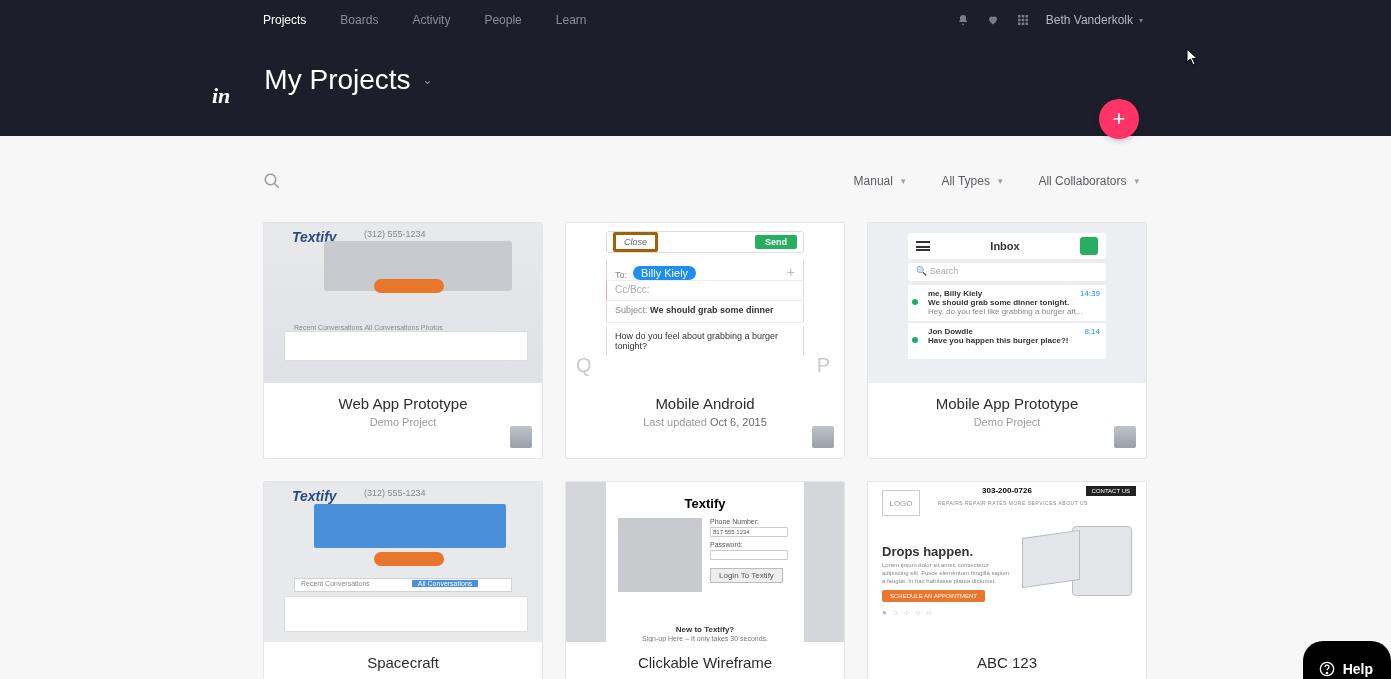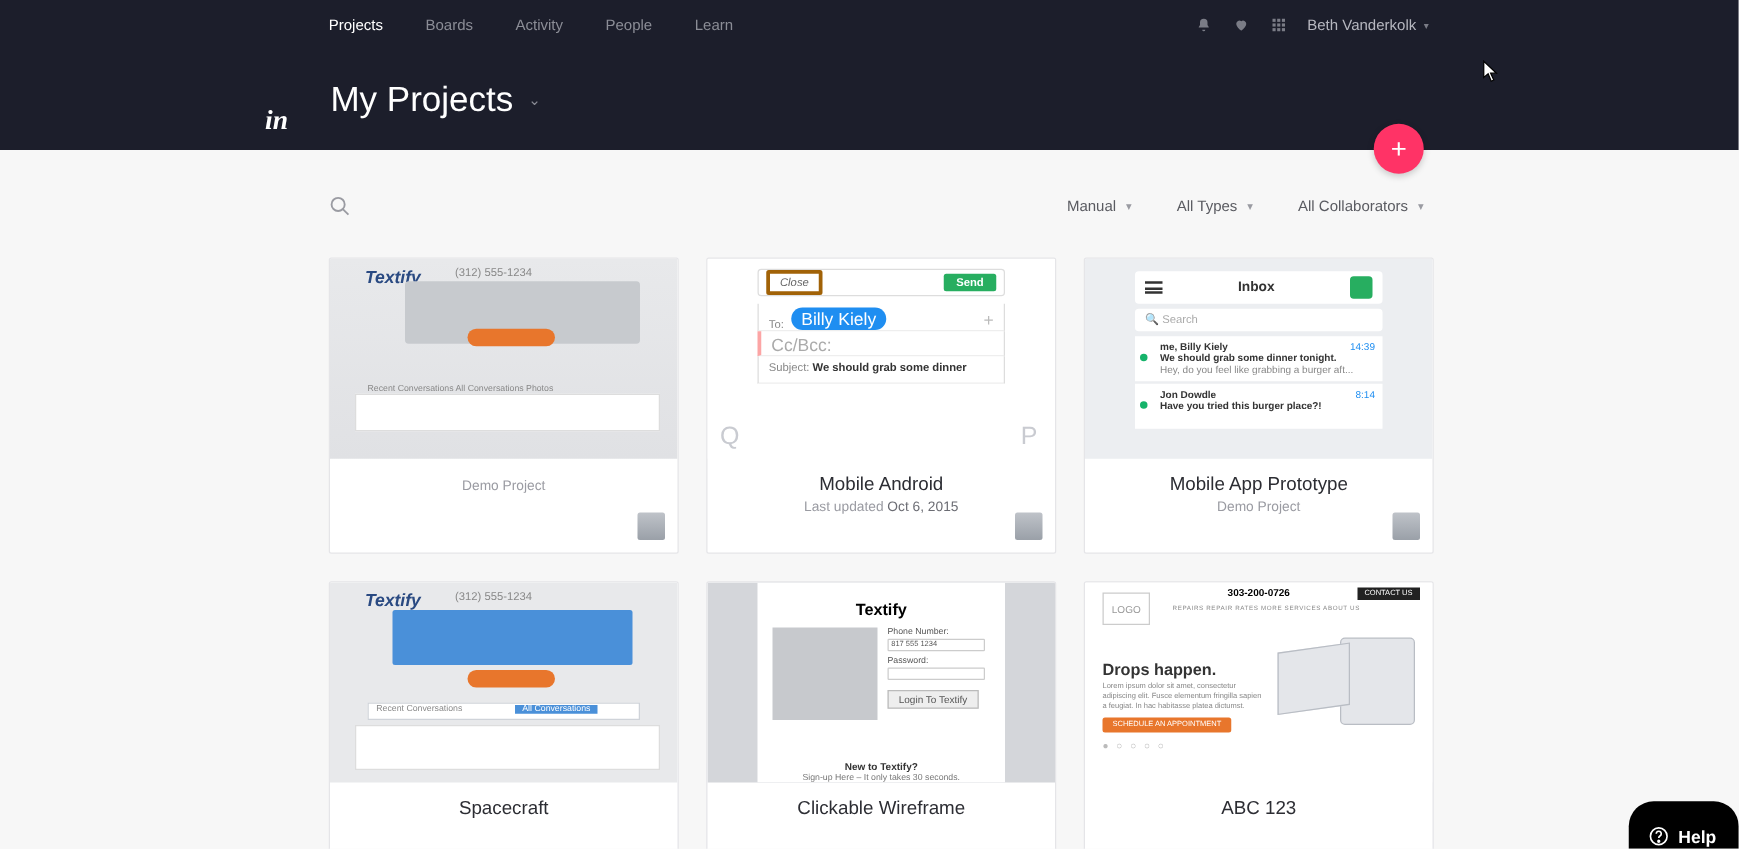--- a/index.html
+++ b/index.html
@@ -13,7 +13,7 @@
   }
   .header {
     background: #1c1e2b;
-    height: 120px;
+    height: 136px;
     color: #fff;
     position: relative;
   }

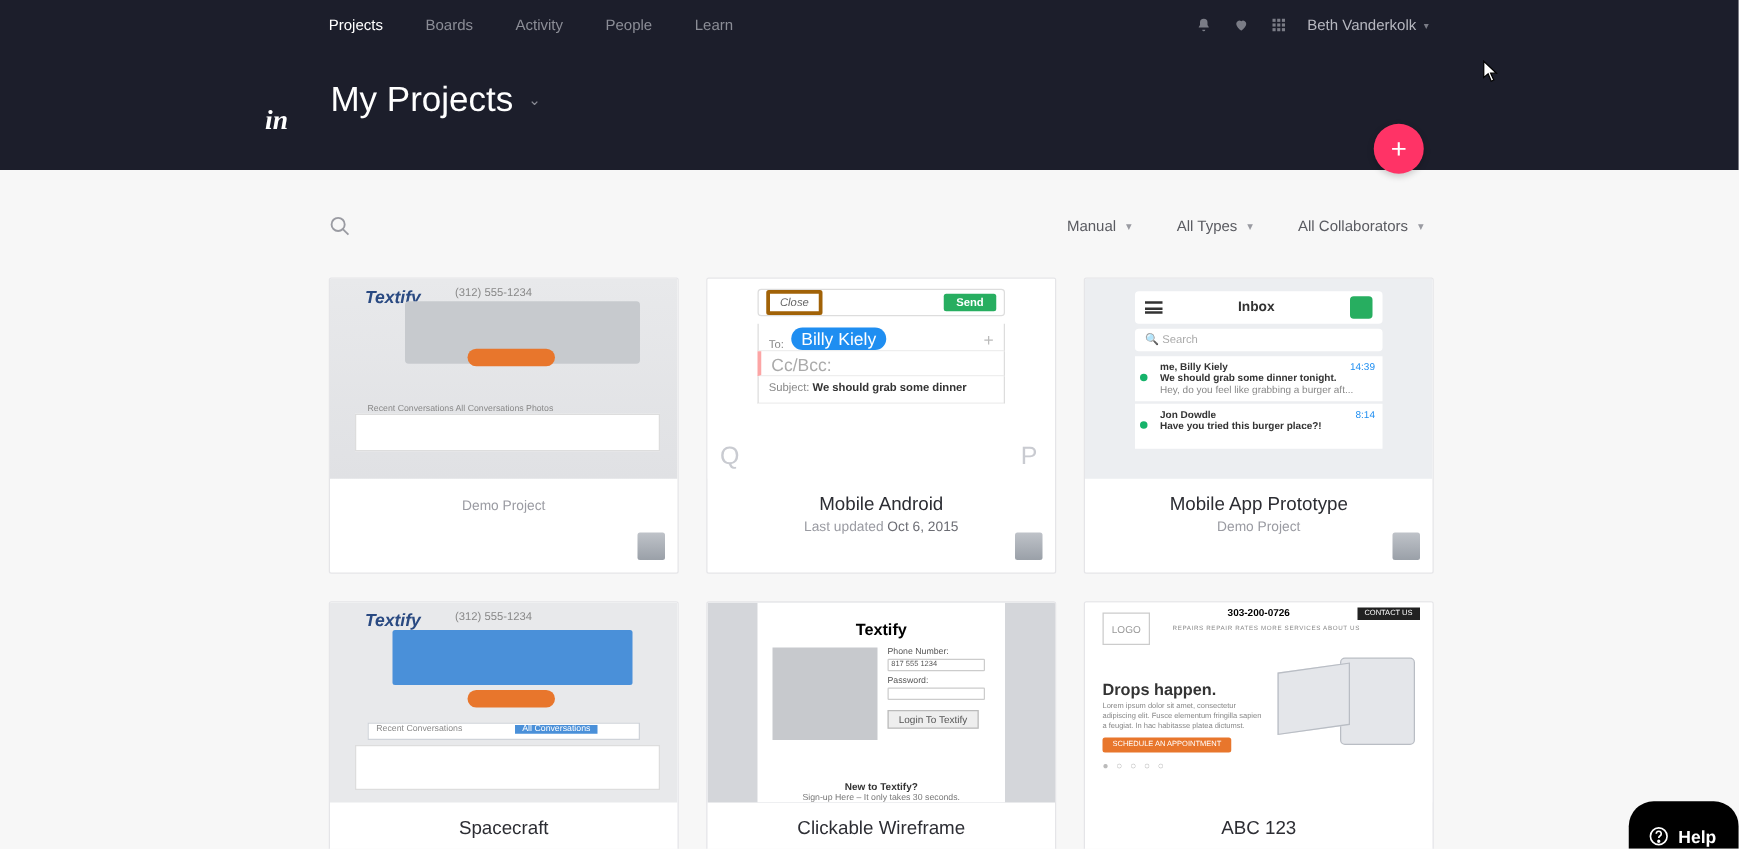--- a/index.html
+++ b/index.html
@@ -175,7 +175,7 @@
   .t2 .close{border:3px solid #a16207;border-radius:2px;padding:2px 8px;color:#666;font-style:italic;}
   .t2 .send{background:#27ae60;color:#fff;border-radius:2px;padding:2px 10px;font-weight:bold;}
   .t2 .torow{position:absolute;top:36px;left:40px;right:40px;height:22px;border-left:1px solid #ddd;border-right:1px solid #ddd;border-bottom:1px solid #eee;display:flex;align-items:flex-end;padding:0 8px;font-size:9px;color:#888;}
-  .t2 .pill{background:#1f8ef1;color:#fff;border-radius:10px;padding:1px 8px;margin-left:6px;font-size:14px;}
+  .t2 .pill{background:#1f8ef1;color:#fff;border-radius:10px;padding:1px 8px;margin-left:6px;font-size:11px;}
   .t2 .ccrow{position:absolute;top:58px;left:40px;right:40px;height:20px;border-left:3px solid #fca5a5;border-right:1px solid #ddd;border-bottom:1px solid #eee;padding:3px 8px;font-size:14px;color:#aaa;}
   .t2 .subjrow{position:absolute;top:78px;left:40px;right:40px;height:22px;border-left:1px solid #ddd;border-right:1px solid #ddd;border-bottom:1px solid #eee;padding:4px 8px;font-size:9px;color:#888;}
   .t2 .subjrow b{color:#333;font-weight:600;}

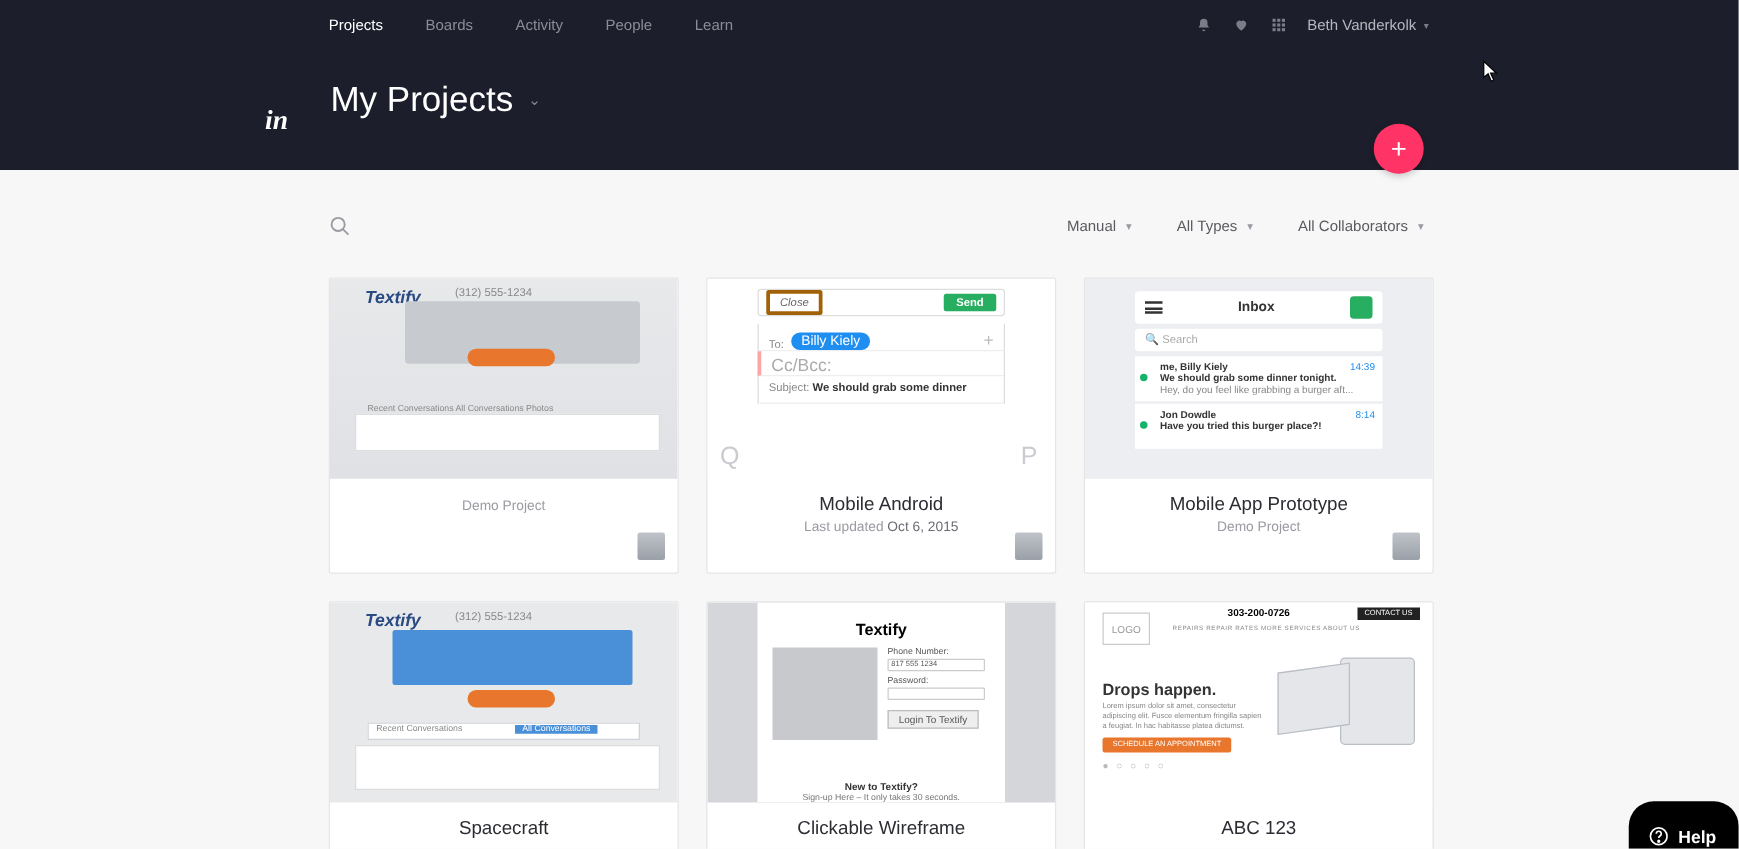--- a/index.html
+++ b/index.html
@@ -176,7 +176,7 @@
   .t2 .send{background:#27ae60;color:#fff;border-radius:2px;padding:2px 10px;font-weight:bold;}
   .t2 .torow{position:absolute;top:36px;left:40px;right:40px;height:22px;border-left:1px solid #ddd;border-right:1px solid #ddd;border-bottom:1px solid #eee;display:flex;align-items:flex-end;padding:0 8px;font-size:9px;color:#888;}
   .t2 .pill{background:#1f8ef1;color:#fff;border-radius:10px;padding:1px 8px;margin-left:6px;font-size:11px;}
-  .t2 .ccrow{position:absolute;top:58px;left:40px;right:40px;height:20px;border-left:3px solid #fca5a5;border-right:1px solid #ddd;border-bottom:1px solid #eee;padding:3px 8px;font-size:14px;color:#aaa;}
+  .t2 .ccrow{position:absolute;top:58px;left:40px;right:40px;height:20px;border-left:1px solid #fca5a5;border-right:1px solid #ddd;border-bottom:1px solid #eee;padding:3px 8px;font-size:10px;color:#aaa;}
   .t2 .subjrow{position:absolute;top:78px;left:40px;right:40px;height:22px;border-left:1px solid #ddd;border-right:1px solid #ddd;border-bottom:1px solid #eee;padding:4px 8px;font-size:9px;color:#888;}
   .t2 .subjrow b{color:#333;font-weight:600;}
   .t2 .body{position:absolute;top:104px;left:40px;right:40px;font-size:9px;color:#333;padding:4px 8px;border-left:1px solid #ddd;border-right:1px solid #ddd;}

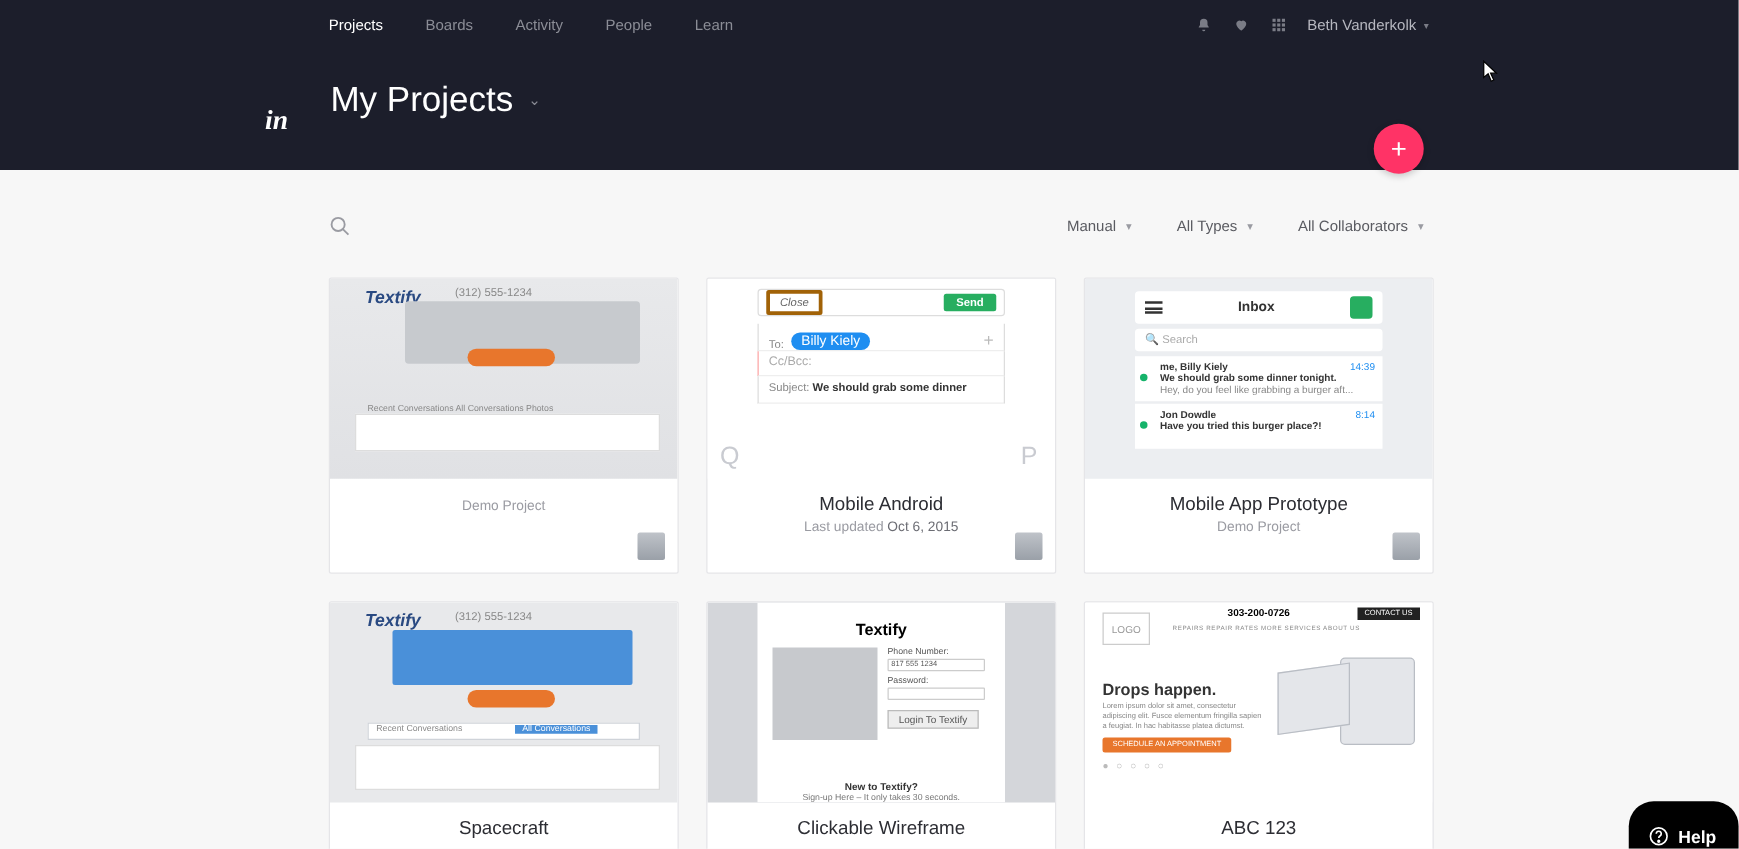--- a/index.html
+++ b/index.html
@@ -337,6 +337,7 @@
         <span>Subject:</span>
         <b>We should grab some dinner</b>
       </div>
+      <div class="body">How do you feel about grabbing a burger tonight?</div>
       <div class="qletter">Q</div>
       <div class="pletter">P</div>
     </div>

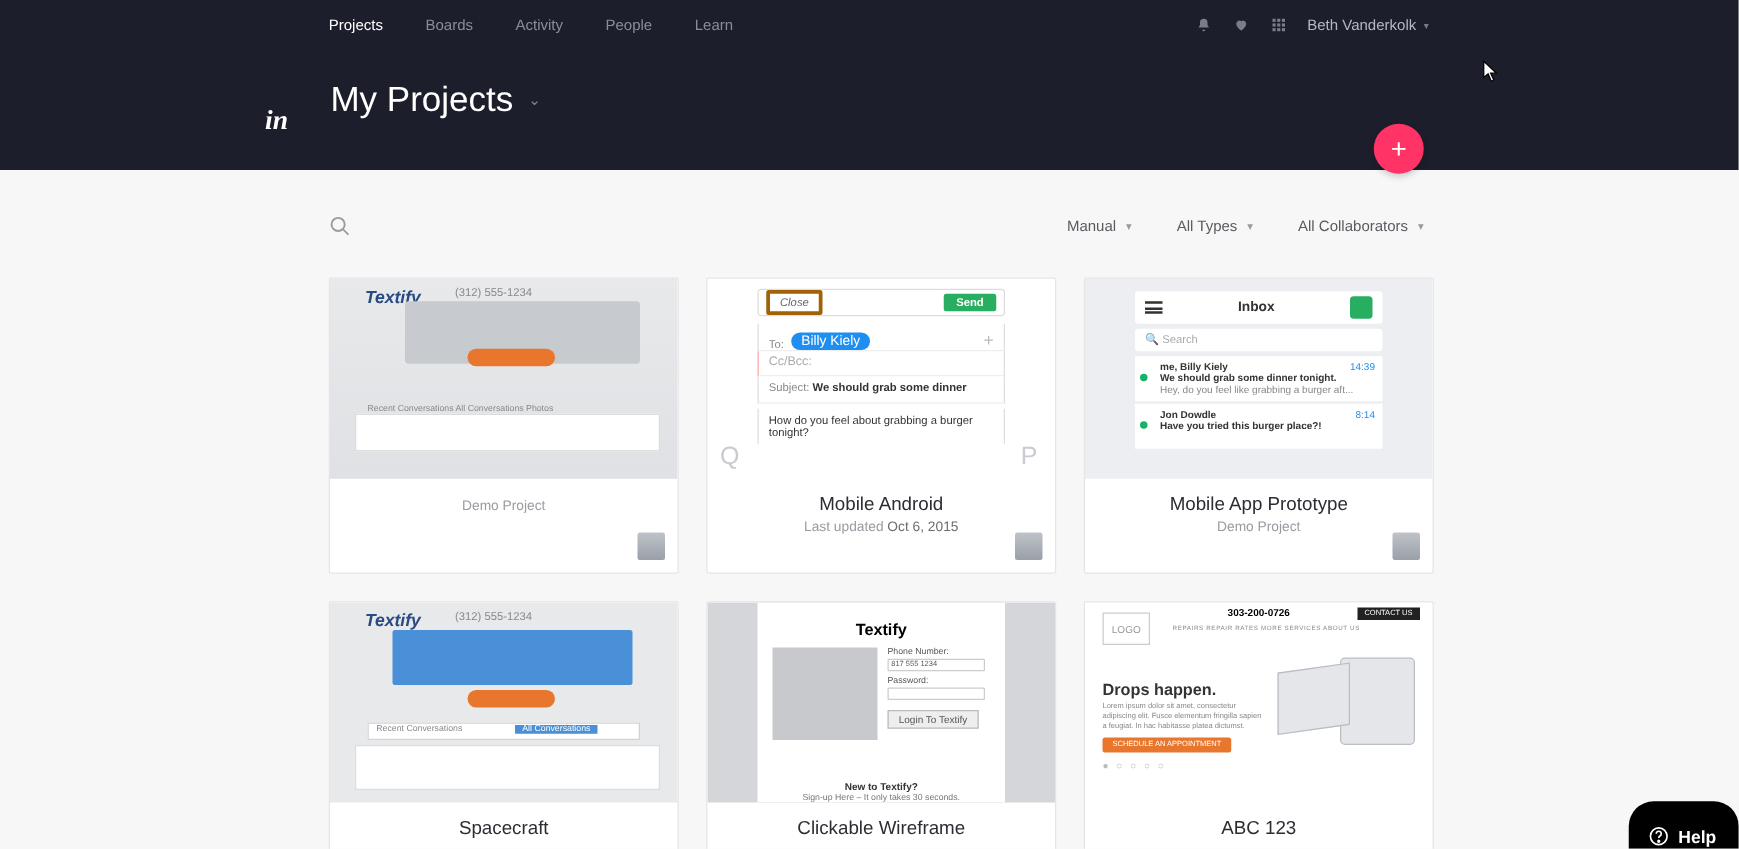--- a/index.html
+++ b/index.html
@@ -369,7 +369,7 @@
         <span class="dot"></span>
         <span class="time">8:14</span>
         <span class="name">Jon Dowdle</span>
-        <span class="subj">Have you tried this burger place?!</span>
+        <span class="subj">Have you happen this burger place?!</span>
       </div>
     </div>
     <div class="card-body">

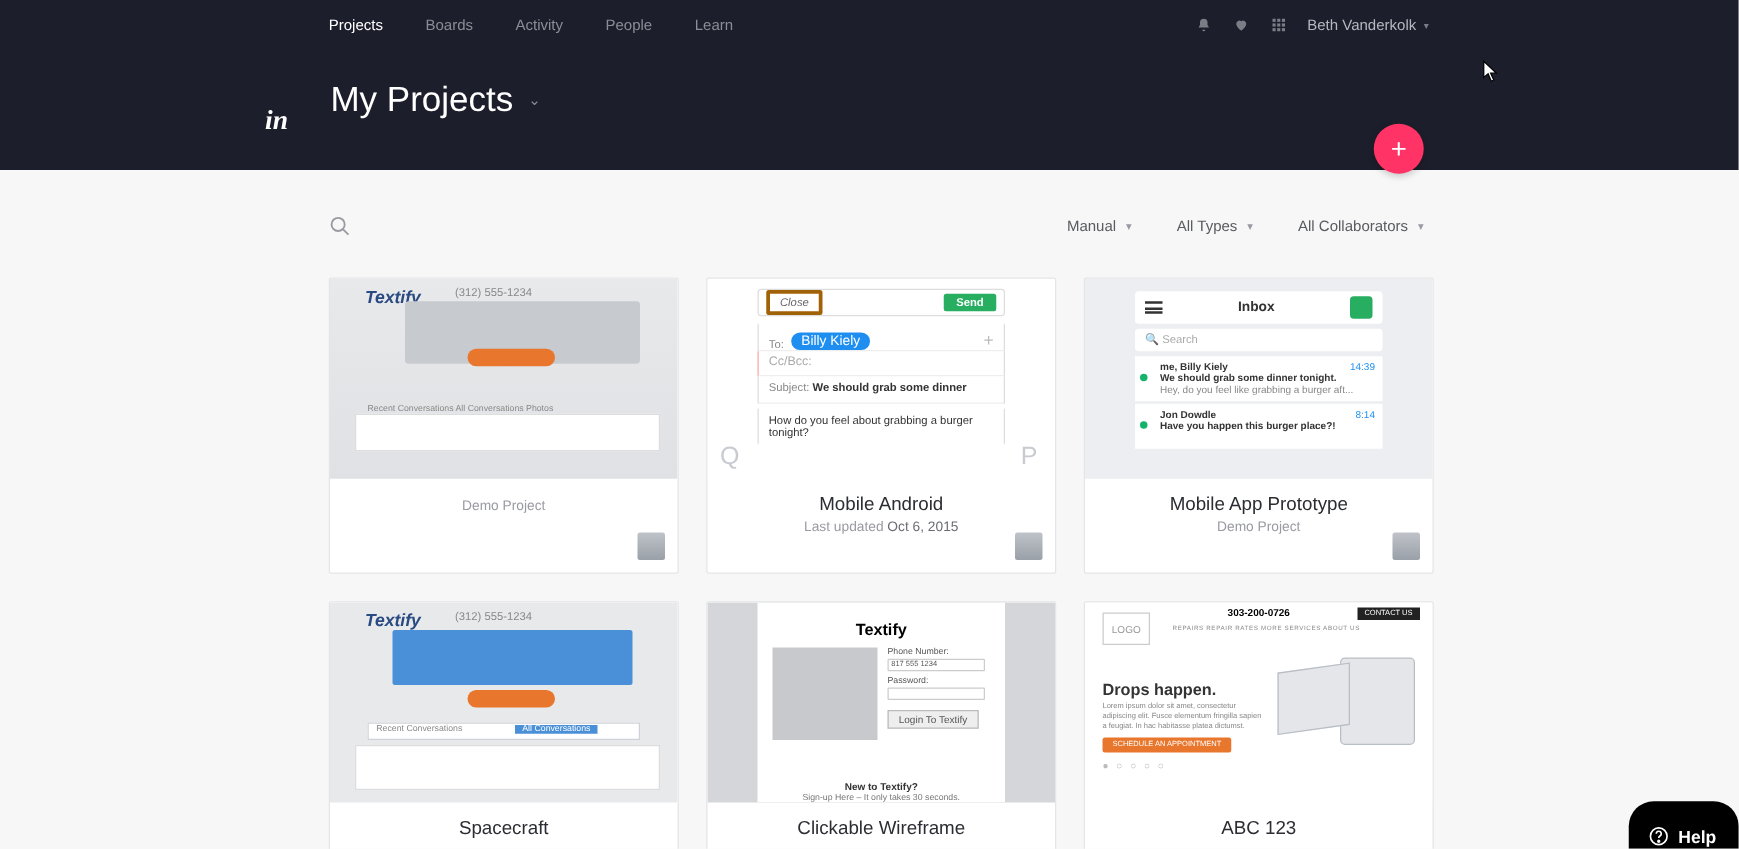--- a/index.html
+++ b/index.html
@@ -316,6 +316,7 @@
       <div class="strip"></div>
     </div>
     <div class="card-body">
+      <div class="card-title">Web App Prototype</div>
       <div class="card-sub">Demo Project</div>
       <div class="avatar"></div>
     </div>

